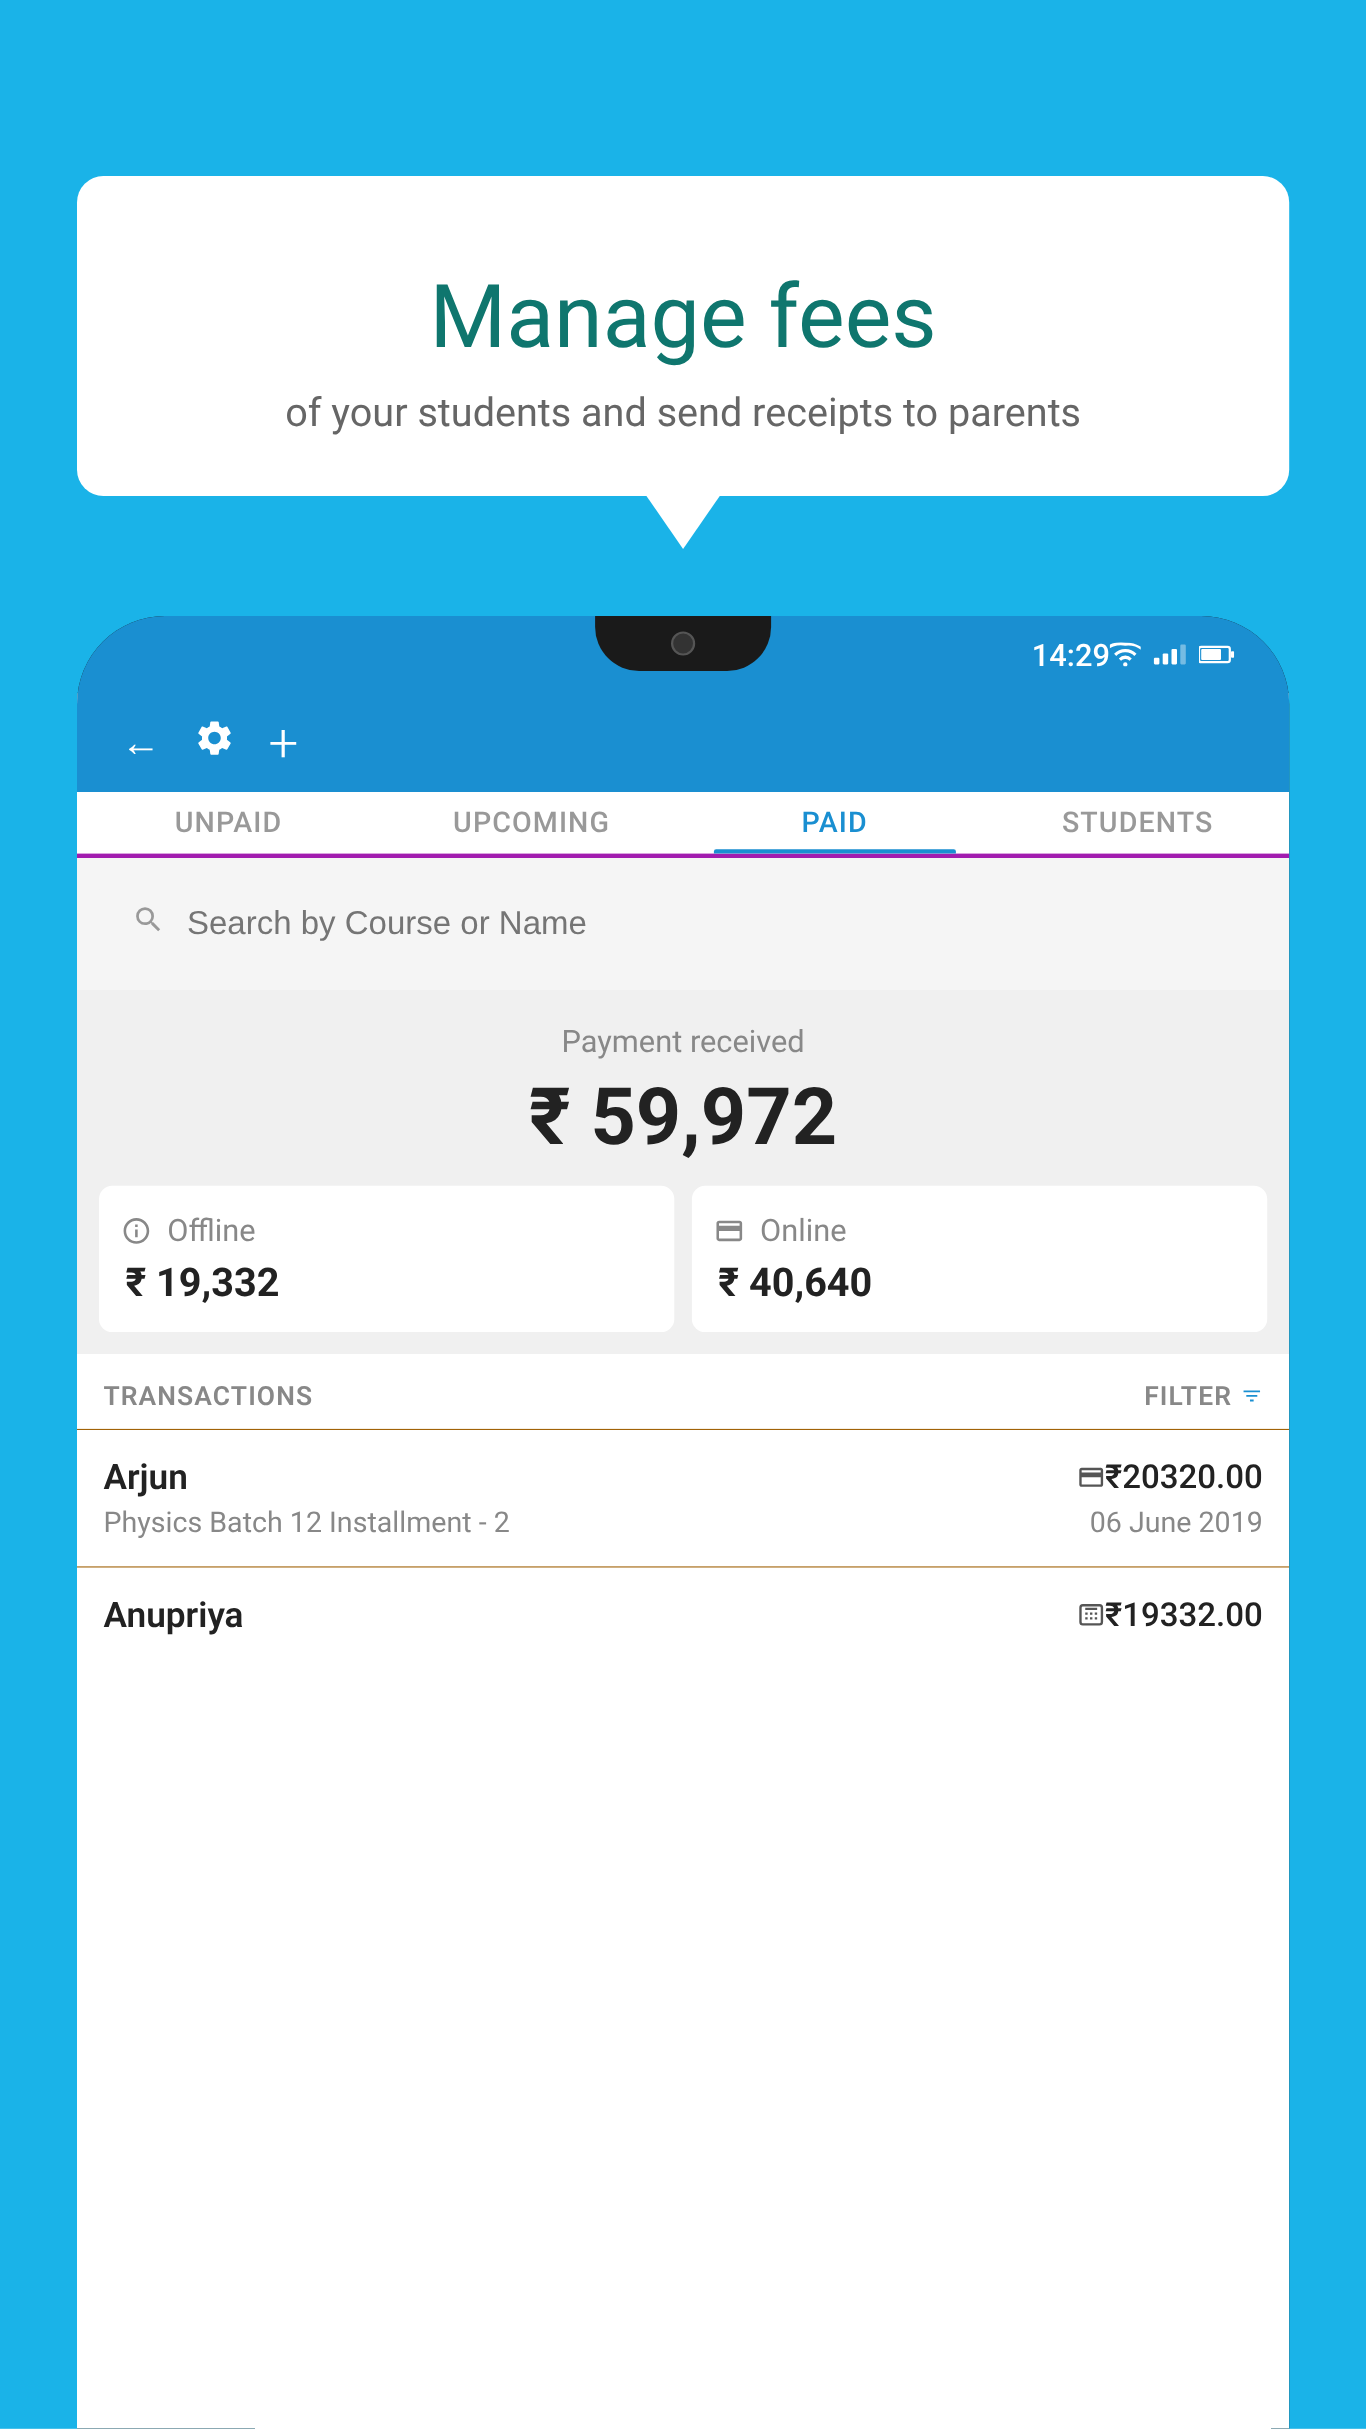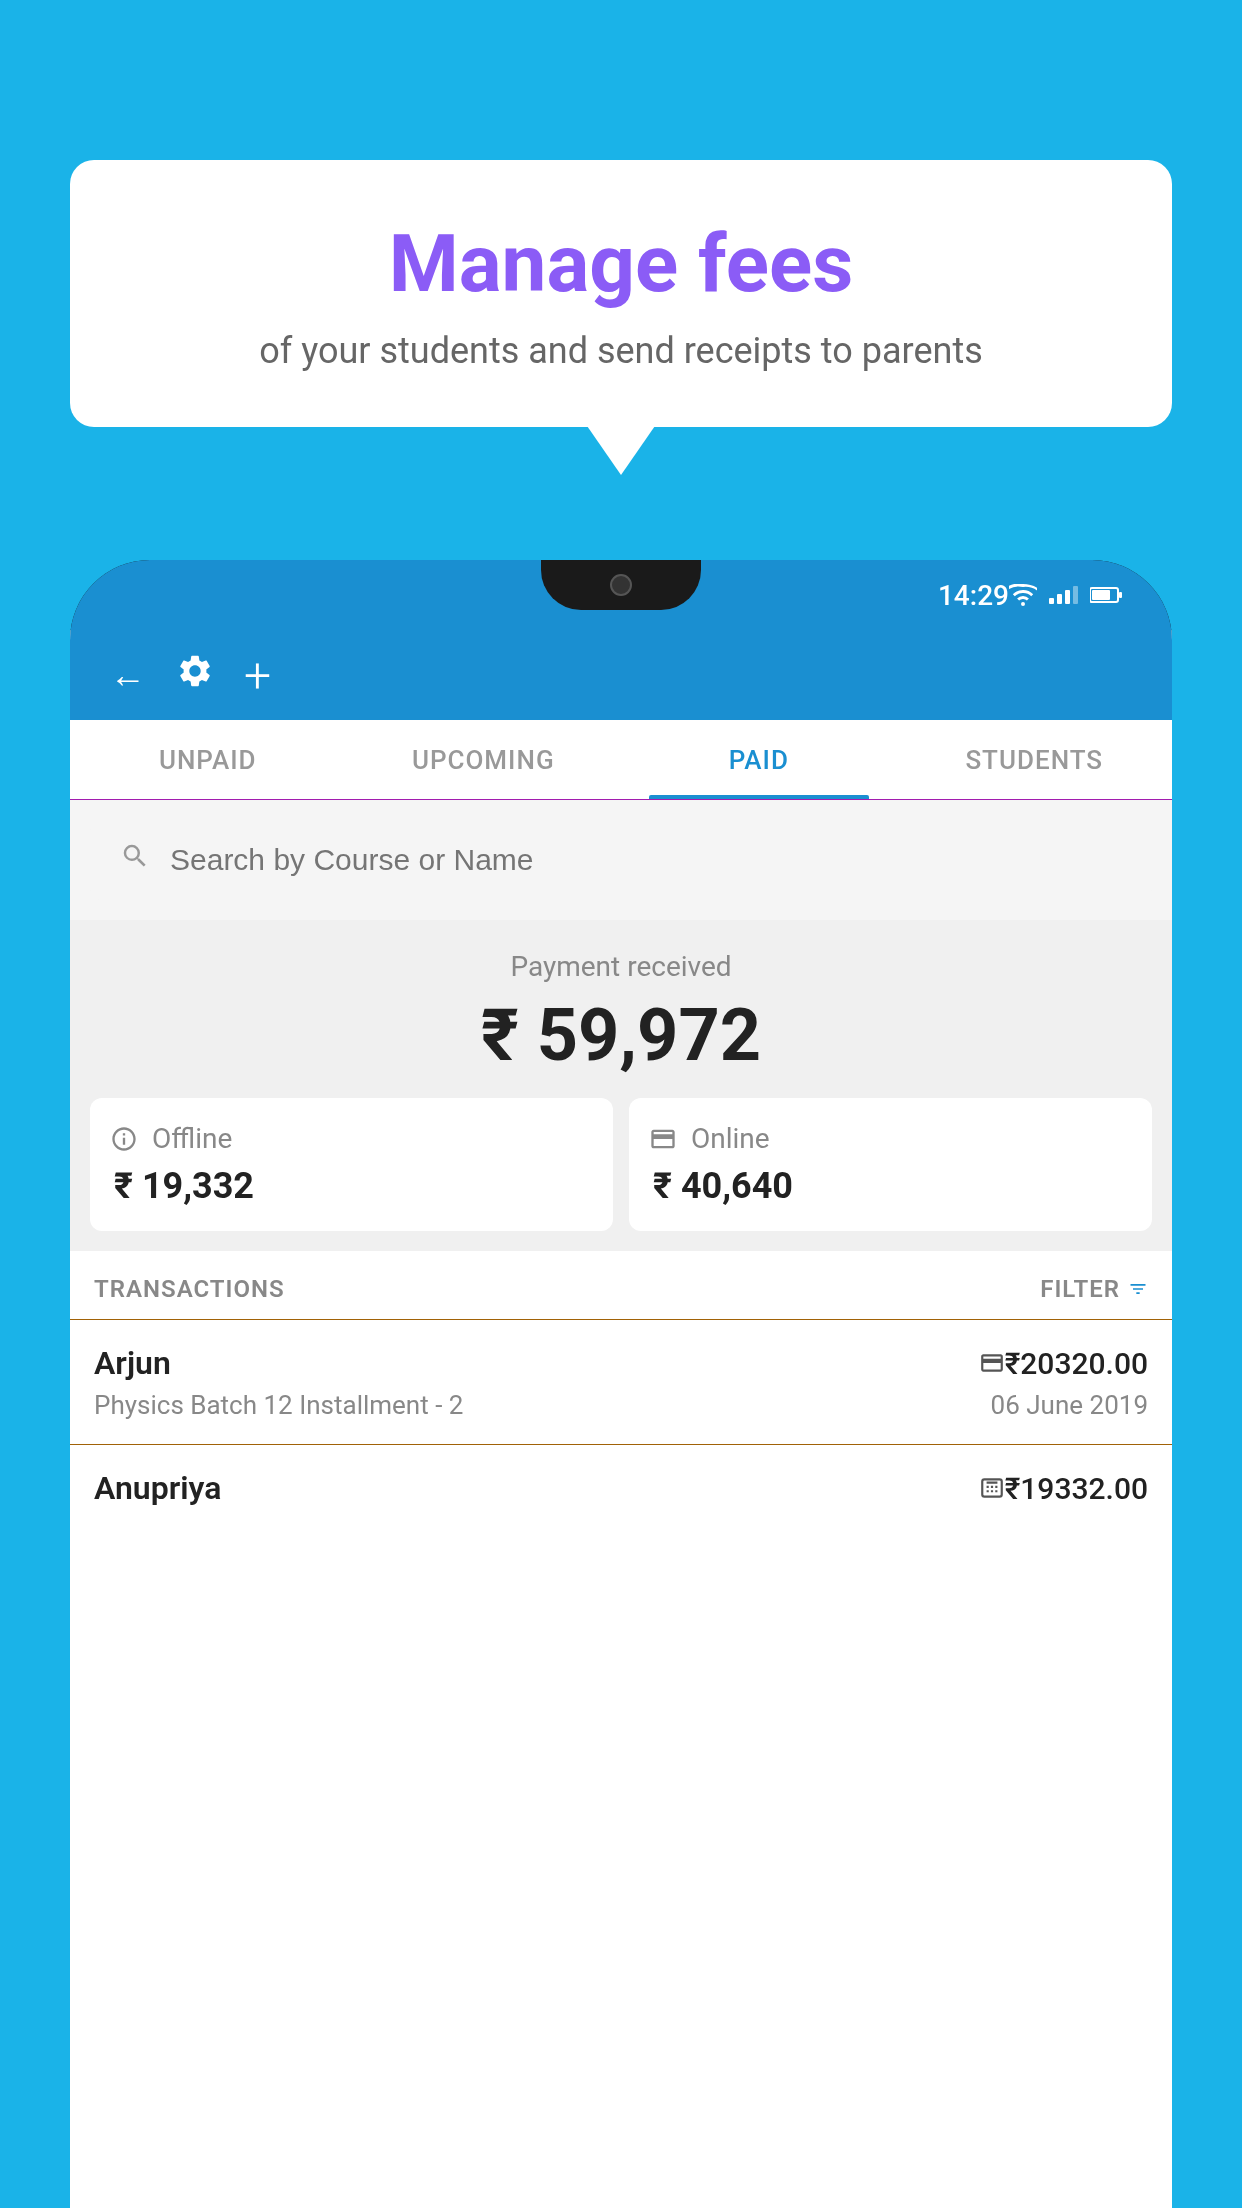--- a/index.html
+++ b/index.html
@@ -37,10 +37,11 @@
 
     .bubble-title {
       font-size: 80px;
-      font-weight: 700;
-      color: #8b5cf6;
+      font-weight: 400;
+      color: #0f766e;
       line-height: 1.1;
       margin-bottom: 22px;
+      margin-top: 24px;
     }
 
     .bubble-subtitle {

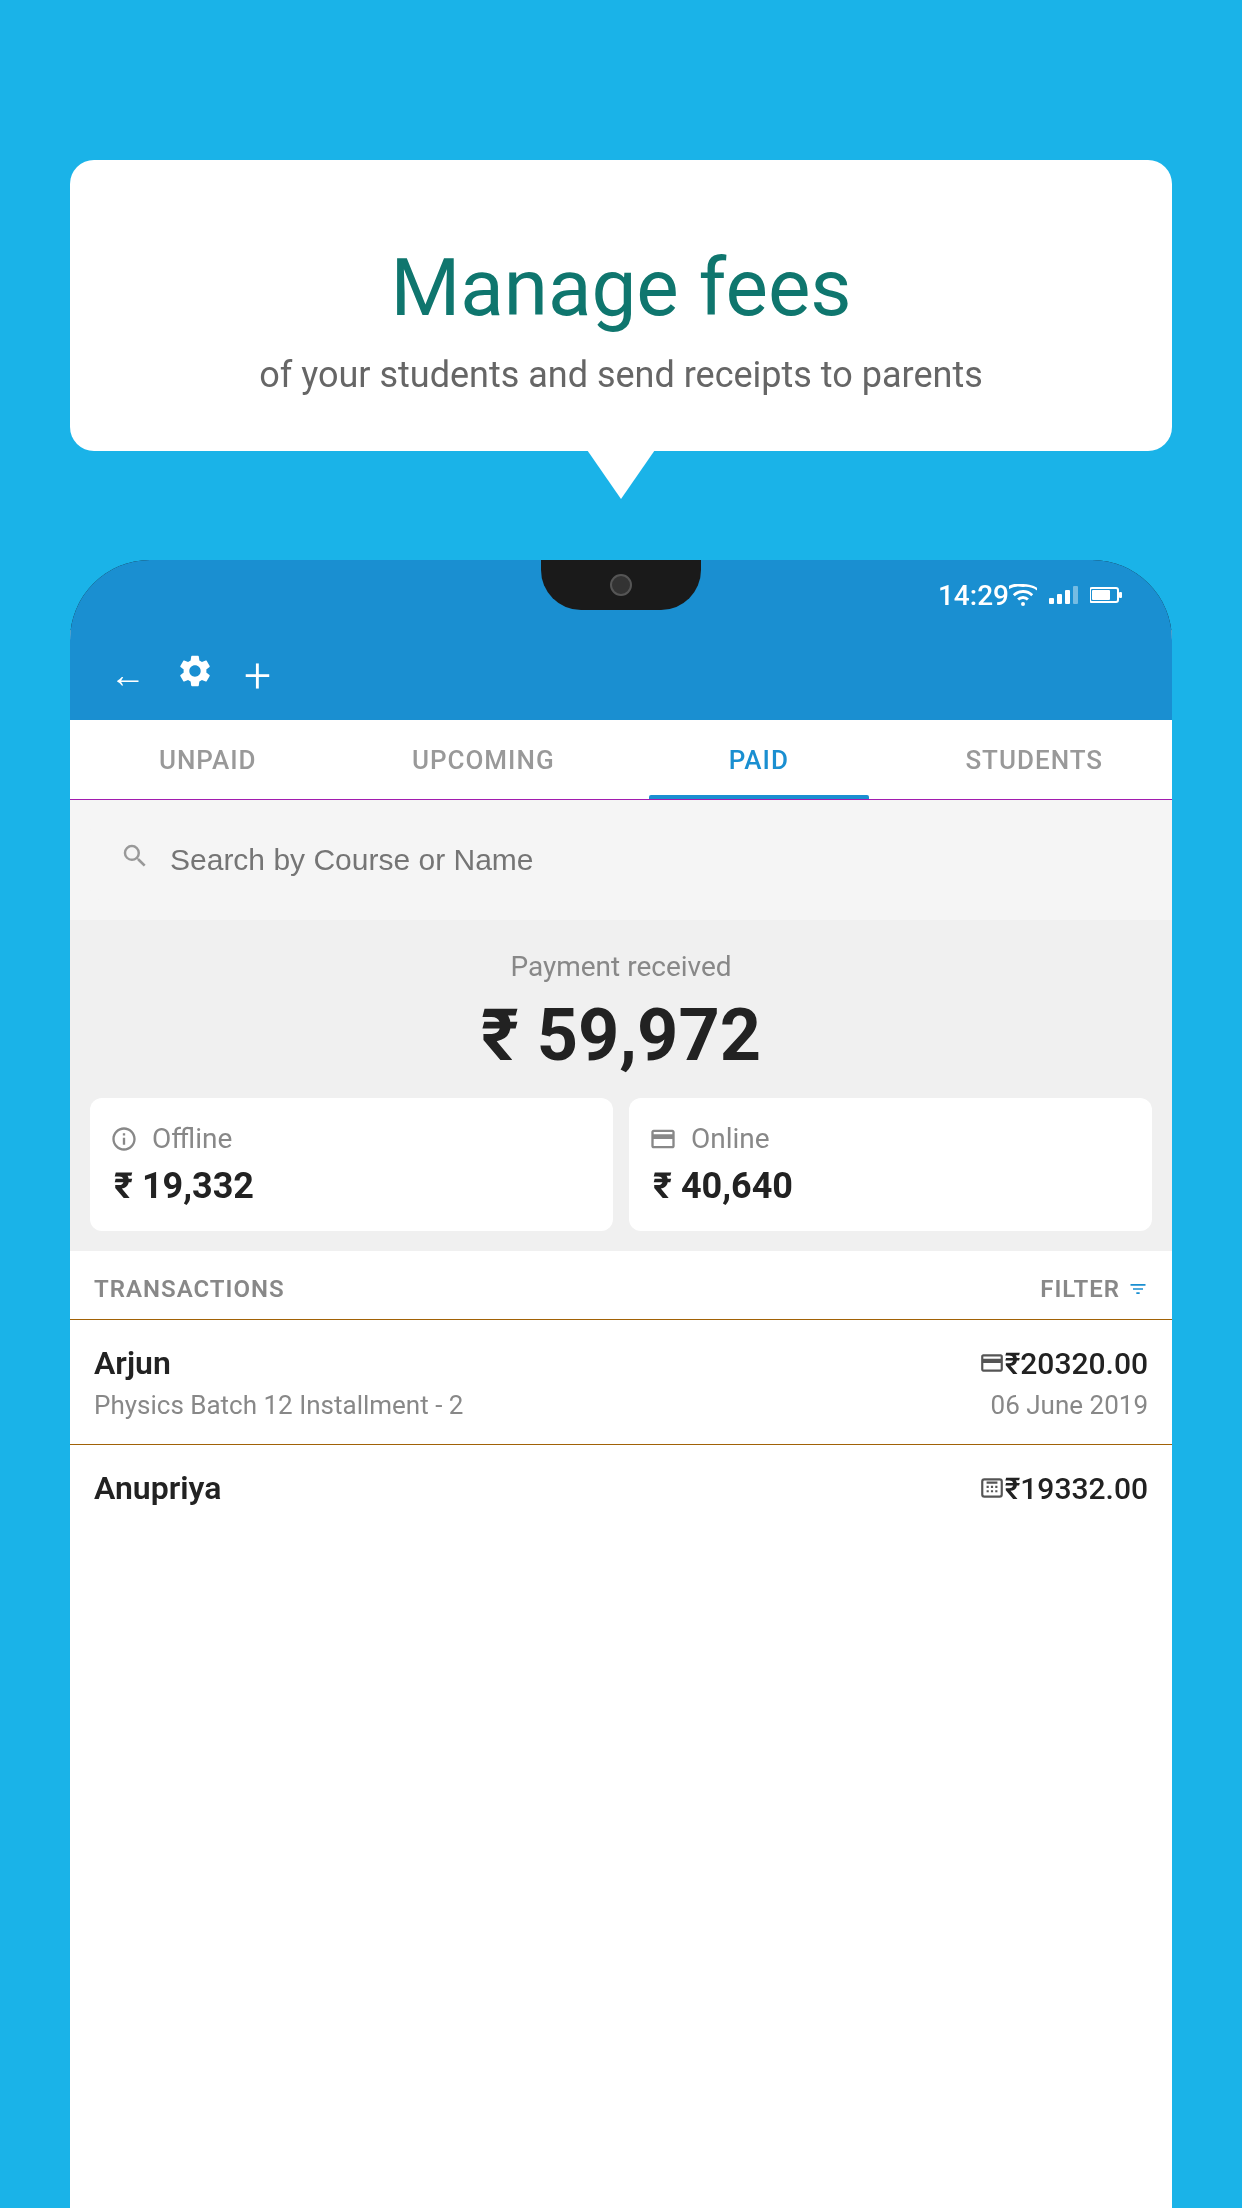--- a/index.html
+++ b/index.html
@@ -157,8 +157,8 @@
     .tab-bar {
       background: white;
       display: flex;
-      border-bottom: 1px solid #a21caf;
-      height: 80px;
+      border-bottom: 4px solid #a21caf;
+      height: 60px;
     }
 
     .tab-item {

